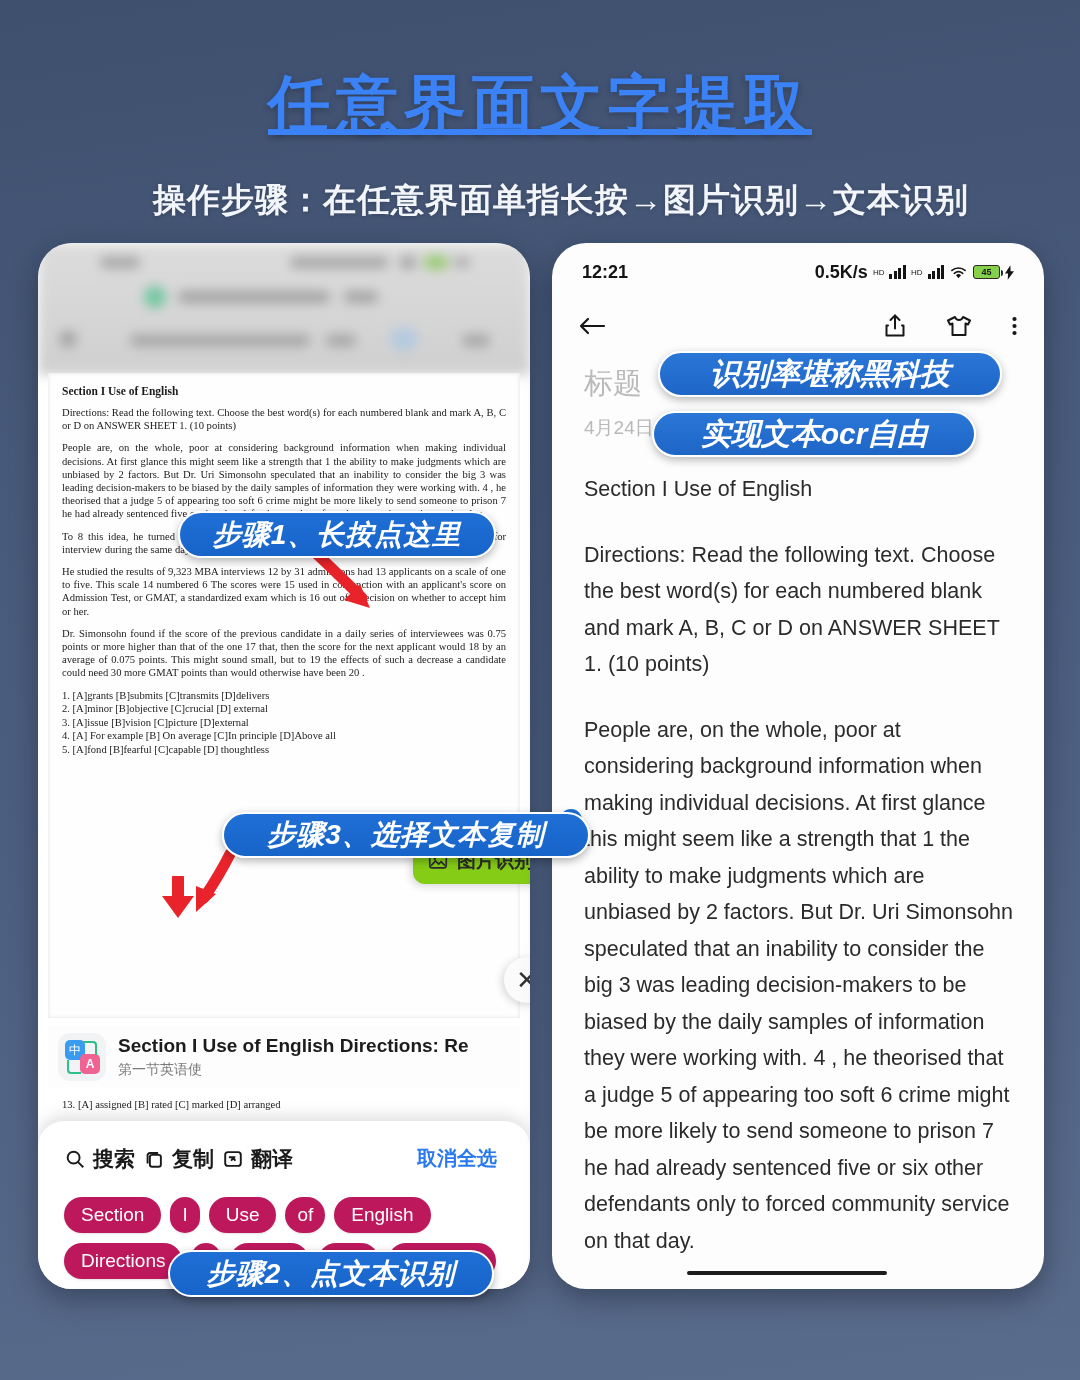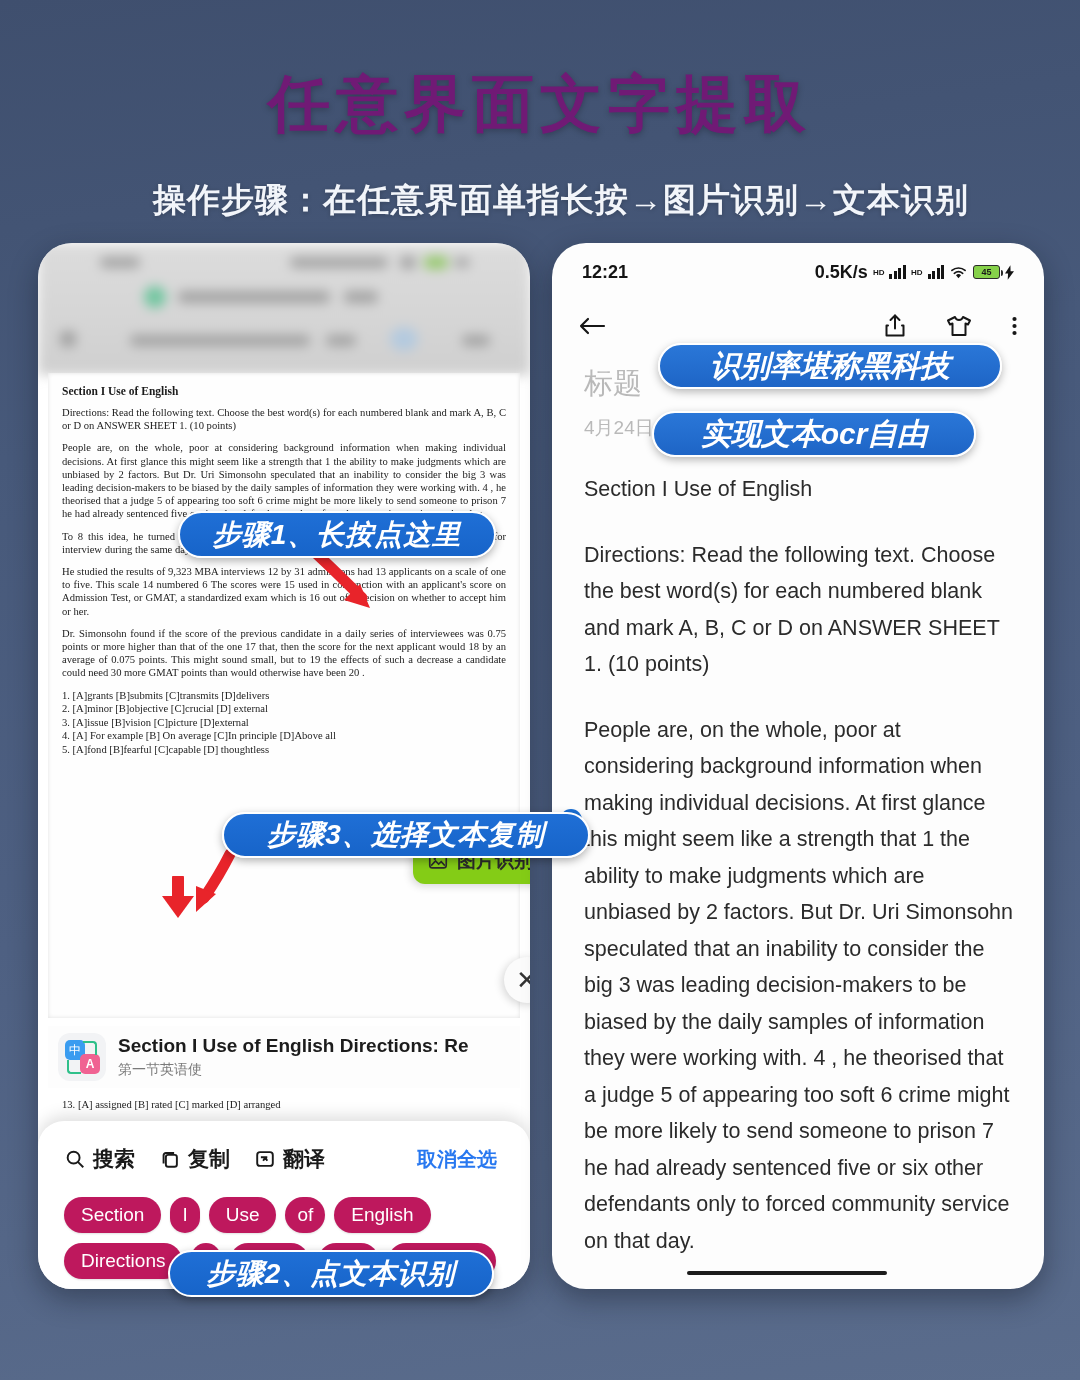--- a/index.html
+++ b/index.html
@@ -17,9 +17,10 @@
   #hero-title {
     position: absolute; top: 62px; left: 0; width: 1080px;
     text-align: center;
-    font-size: 62px; font-weight: bold; color: #701a75;
+    font-size: 62px; font-weight: bold; color: #3b82f6;
     letter-spacing: 6px;
     text-shadow: 0 2px 6px rgba(0,0,0,.25);
+    text-decoration: underline;
   }
   #hero-sub {
     position: absolute; top: 178px; left: 0; width: 1080px;

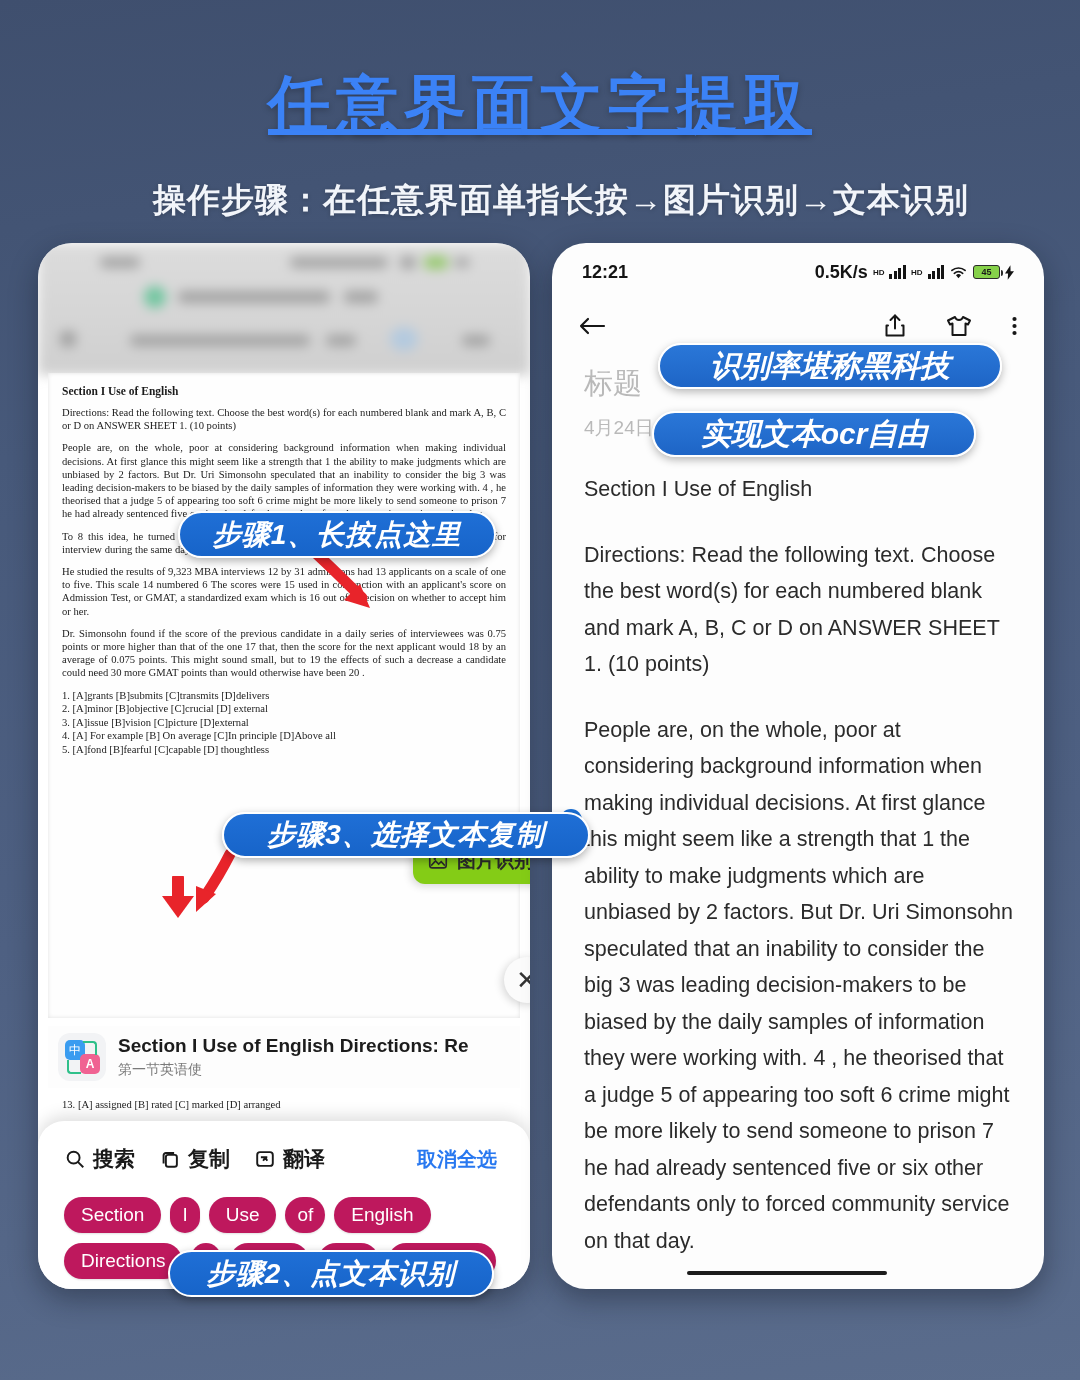--- a/index.html
+++ b/index.html
@@ -165,7 +165,7 @@
   .bars i { display:block; width:3px; background:#141414; }
   .bars i:nth-child(1){height:5px}.bars i:nth-child(2){height:8px}
   .bars i:nth-child(3){height:11px}.bars i:nth-child(4){height:14px}
-  .hd { font-size: 8px; font-weight: bold; vertical-align: super; }
+  .hd { font-size: 8px; font-weight: normal; vertical-align: super; }
   .batt {
     width: 27px; height: 14px; border: 1.6px solid #2b2b2b; border-radius: 3px;
     position: relative; display:flex; align-items:center; justify-content:center;

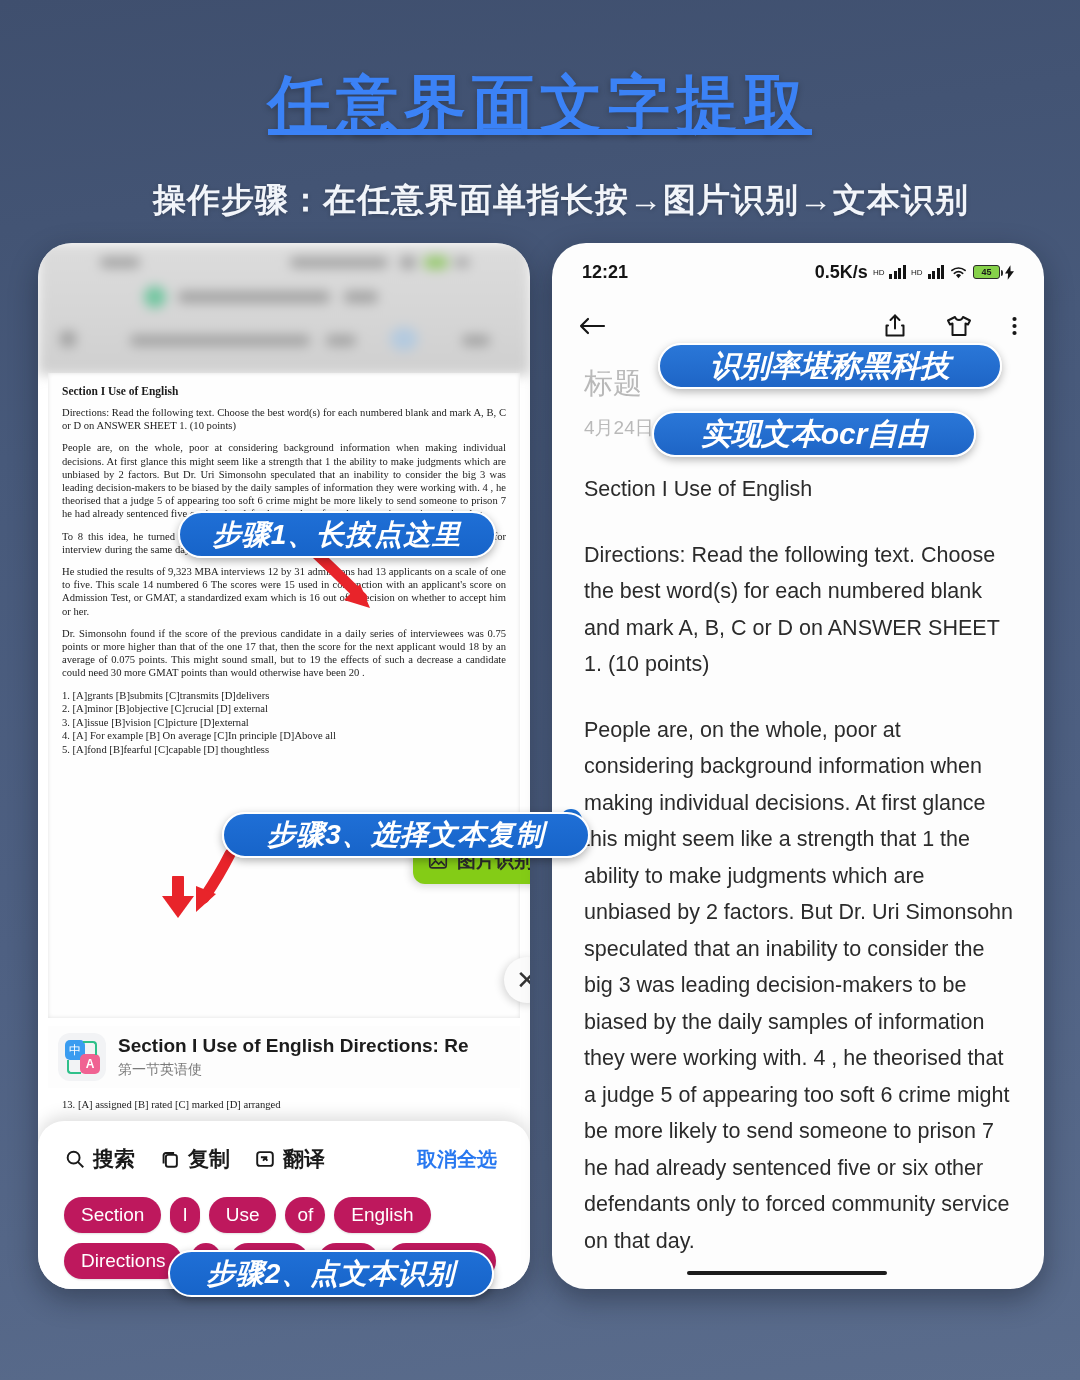--- a/index.html
+++ b/index.html
@@ -193,7 +193,7 @@
     box-shadow: 0 3px 8px rgba(0,0,0,.28);
     white-space: nowrap;
   }
-  #tag-1 { left: 106px; top: 100px; width: 344px; height: 46px; font-size: 30px; }
+  #tag-1 { left: 106px; top: 108px; width: 344px; height: 46px; font-size: 30px; }
   #tag-2 { left: 100px; top: 168px; width: 324px; height: 46px; font-size: 30px; }
 
   .r-body {

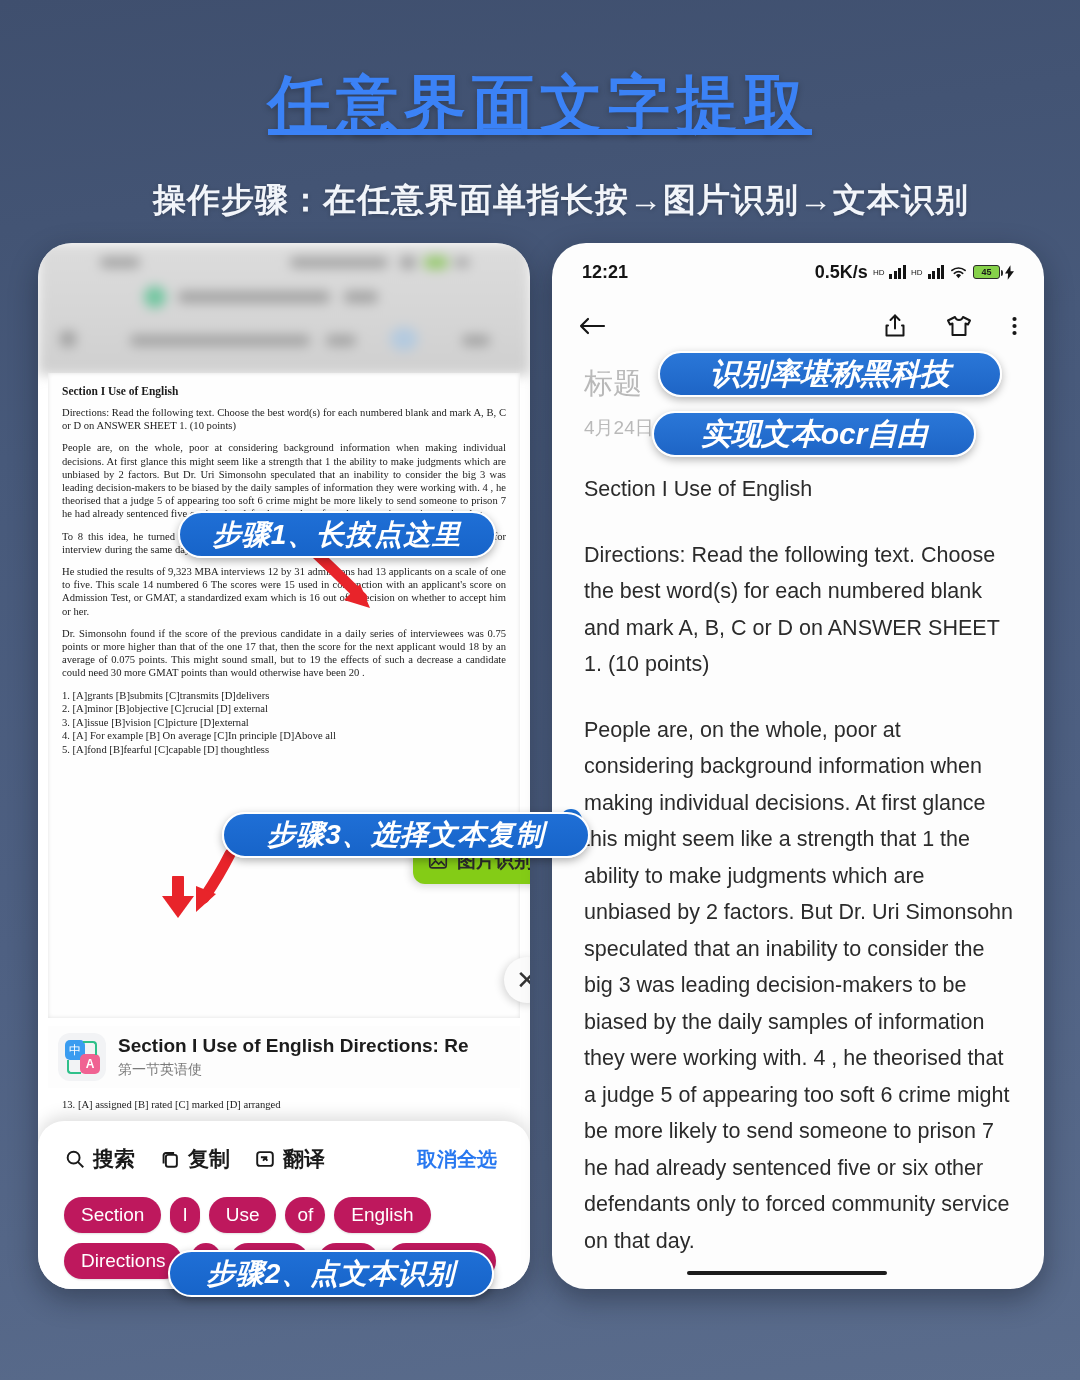--- a/index.html
+++ b/index.html
@@ -121,7 +121,7 @@
   }
   .sheet-actions {
     position: absolute; top: 24px; left: 26px; width: 440px;
-    display: flex; align-items: flex-end; gap: 24px;
+    display: flex; align-items: flex-start; gap: 8px;
     font-size: 21px; color: #1a1a1a; font-weight: 600;
   }
   .sa { display: flex; align-items: center; gap: 7px; }

